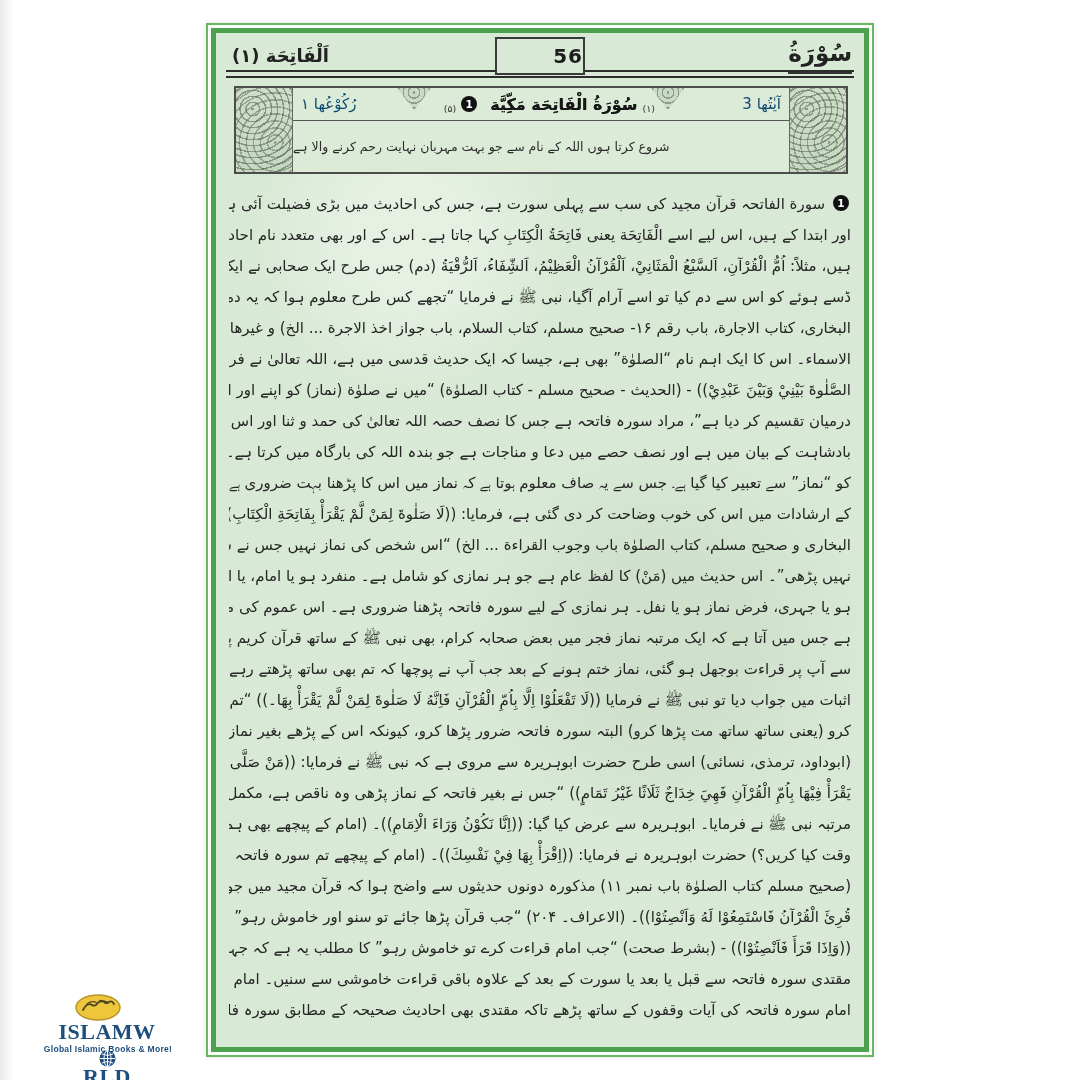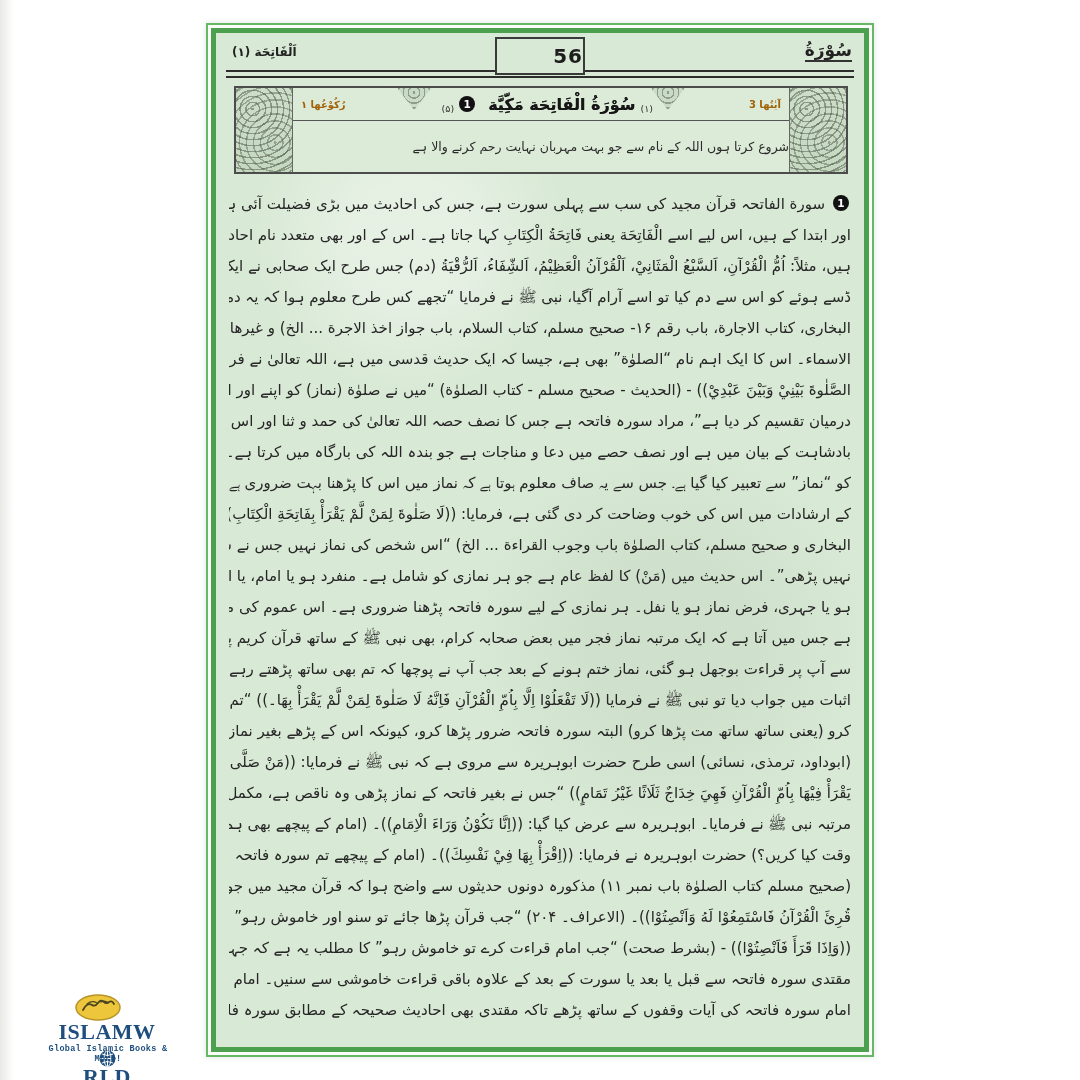--- a/index.html
+++ b/index.html
@@ -23,7 +23,7 @@
   
   .rh-right{position:absolute;top:7px;right:12px;font-size:17px;font-weight:bold;color:#222;
     border-bottom:2px solid #333;padding-bottom:0;direction:rtl;}
-  .rh-left{position:absolute;top:12px;left:16px;font-size:12px;font-weight:bold;color:#222;direction:rtl;}
+  .rh-left{position:absolute;top:12px;left:16px;font-size:18px;font-weight:bold;color:#222;direction:rtl;}
   .double-rule{position:absolute;left:10px;right:10px;top:37px;height:4px;
     border-top:2px solid #2d2d2d;border-bottom:2px solid #2d2d2d;}
   .pagenum-box{

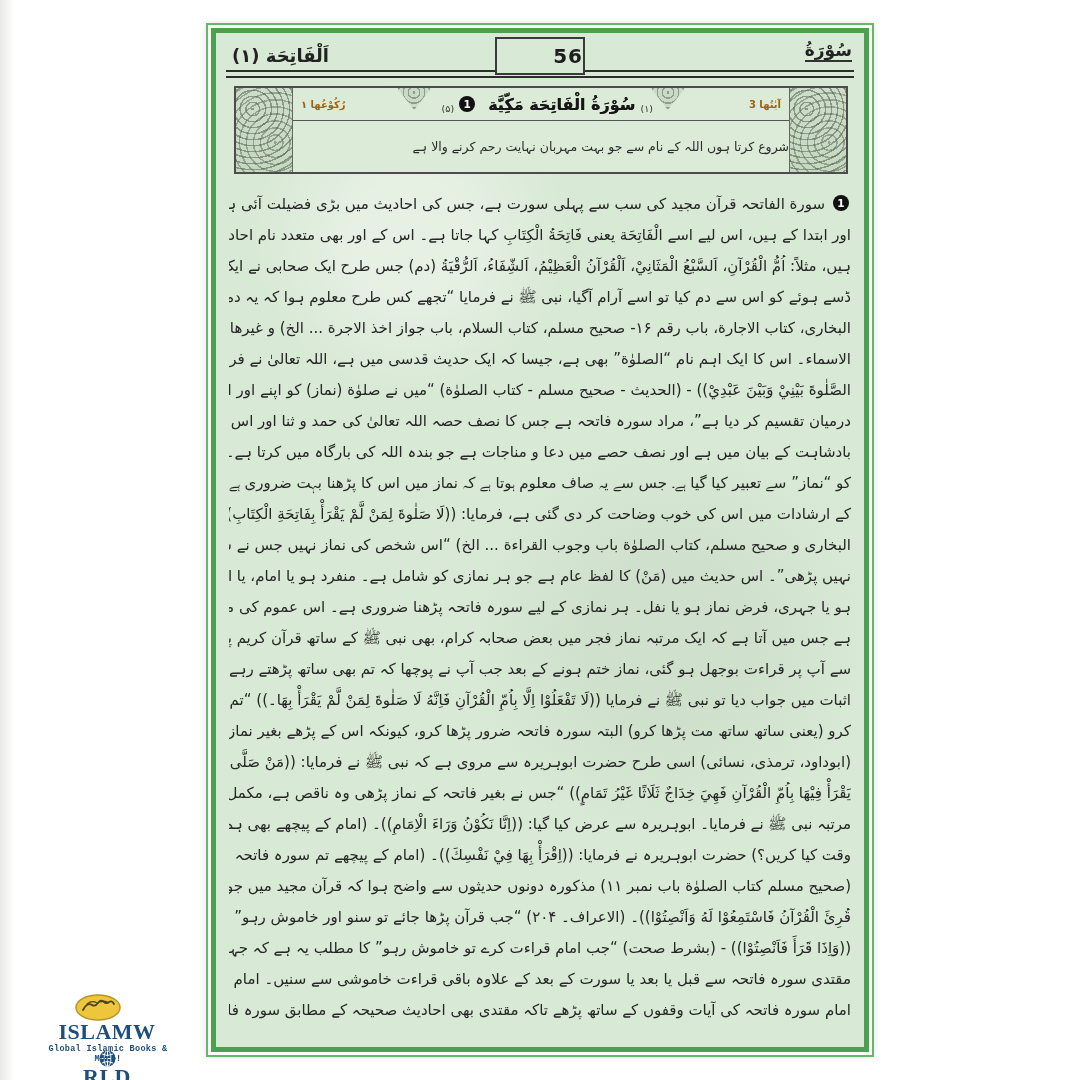--- a/index.html
+++ b/index.html
@@ -21,8 +21,8 @@
                      radial-gradient(circle at 70% 60%,rgba(180,200,175,.25) 0 80px,transparent 200px);
   }
   
-  .rh-right{position:absolute;top:7px;right:12px;font-size:17px;font-weight:bold;color:#222;
-    border-bottom:2px solid #333;padding-bottom:0;direction:rtl;}
+  .rh-right{position:absolute;top:7px;right:12px;font-size:23px;font-weight:bold;color:#222;
+    border-bottom:2px solid #333;padding-bottom:6px;direction:rtl;}
   .rh-left{position:absolute;top:12px;left:16px;font-size:18px;font-weight:bold;color:#222;direction:rtl;}
   .double-rule{position:absolute;left:10px;right:10px;top:37px;height:4px;
     border-top:2px solid #2d2d2d;border-bottom:2px solid #2d2d2d;}

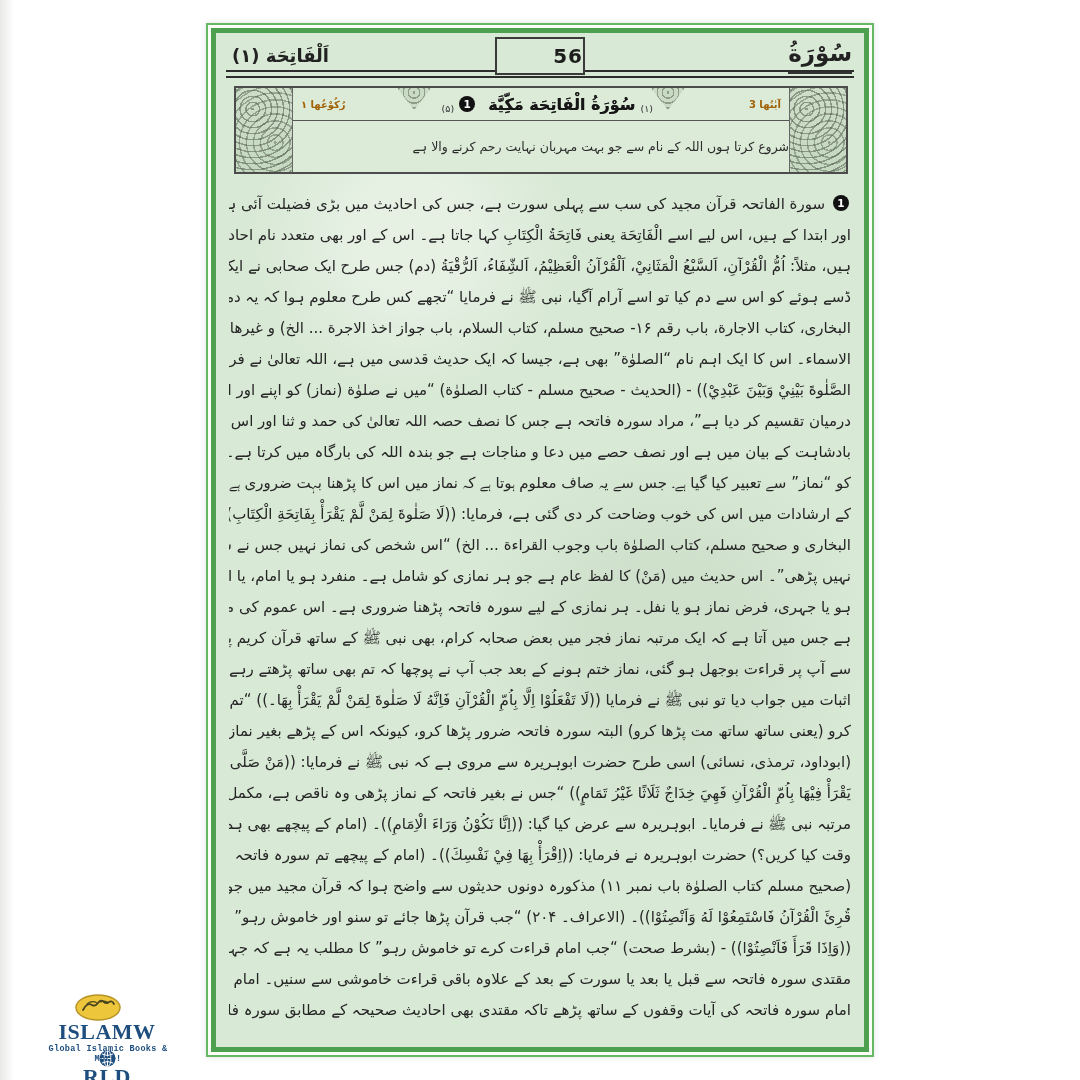--- a/index.html
+++ b/index.html
@@ -57,7 +57,7 @@
     background:repeating-radial-gradient(circle at 50% 20%,rgba(85,95,80,.5) 0 1.5px,transparent 1.5px 5px),#c9dbc4;}
   .pendant.p1{right:21%;}
   .pendant.p2{left:21%;}
-  .side-cal{font-size:10px;font-weight:bold;color:#a16207;z-index:1;}
+  .side-cal{font-size:15px;font-weight:normal;color:#0c4a6e;z-index:1;}
   .title-cluster{display:flex;align-items:center;gap:5px;z-index:1;direction:rtl;}
   .title-main{font-size:16px;font-weight:bold;color:#161616;text-shadow:0 0 .4px #333;margin-left:8px;}
   .title-note{font-size:9.5px;color:#333;align-self:flex-end;}

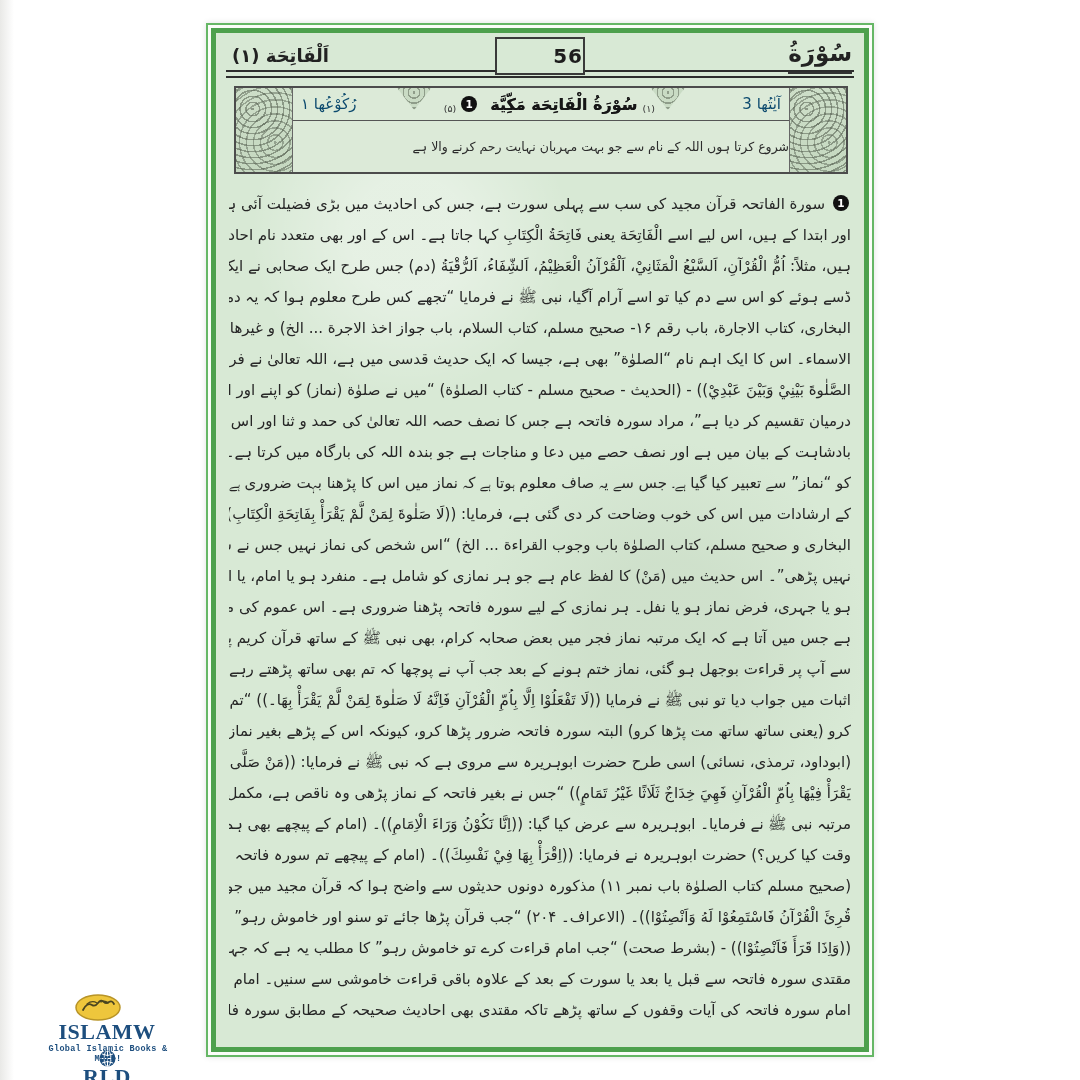--- a/index.html
+++ b/index.html
@@ -51,7 +51,7 @@
     justify-content:space-between;padding:0 8px;position:relative;}
   .srow2{height:28px;border-bottom:1px solid #555;display:flex;align-items:center;justify-content:center;
     font-size:19px;font-weight:bold;color:#1e1e1e;direction:rtl;}
-  .srow3{flex:1;display:flex;align-items:center;justify-content:flex-start;font-size:12.5px;color:#2c2c2c;direction:rtl;}
+  .srow3{flex:1;display:flex;align-items:center;justify-content:flex-end;font-size:12.5px;color:#2c2c2c;direction:rtl;}
   .pendant{position:absolute;top:0;width:34px;height:22px;
     clip-path:polygon(0 0,100% 0,50% 100%);
     background:repeating-radial-gradient(circle at 50% 20%,rgba(85,95,80,.5) 0 1.5px,transparent 1.5px 5px),#c9dbc4;}

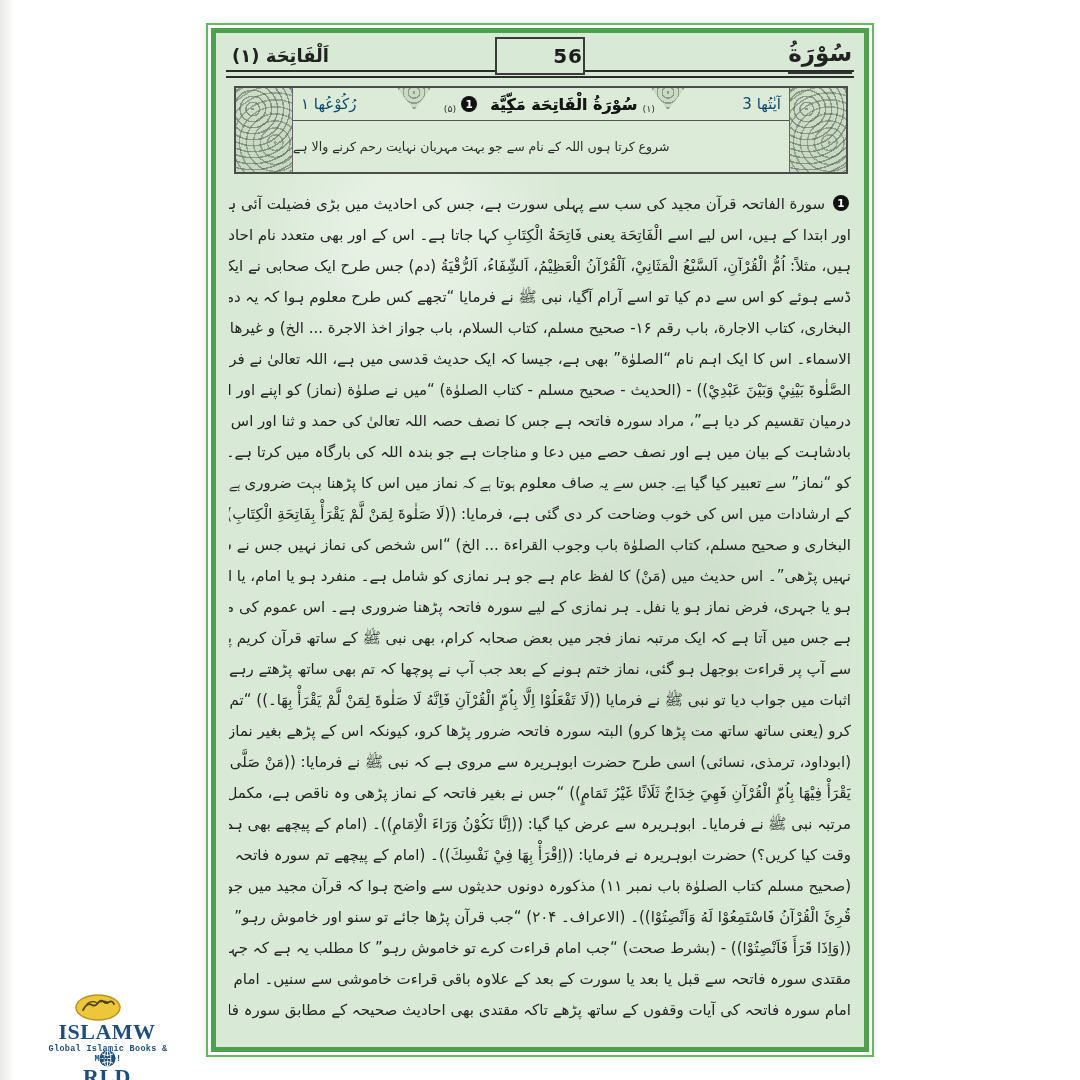--- a/index.html
+++ b/index.html
@@ -78,7 +78,7 @@
     font-family:"Liberation Serif",serif;font-weight:bold;font-size:22px;letter-spacing:.5px;color:#1d4e7e;white-space:nowrap;flex-direction:column;}
   .logo-word .globe{display:inline-block;width:17px;height:17px;margin:2px 1px 0 1px;}
   .logo-tag{position:absolute;left:10px;top:50px;width:136px;text-align:center;
-    font-family:Liberation Mono, monospace;font-weight:bold;font-size:8.5px;color:#1d4e7e;letter-spacing:.3px;}
+    font-family:Liberation Sans, sans-serif;font-weight:bold;font-size:8.5px;color:#1d4e7e;letter-spacing:.3px;}
 </style>
 </head>
 <body>

